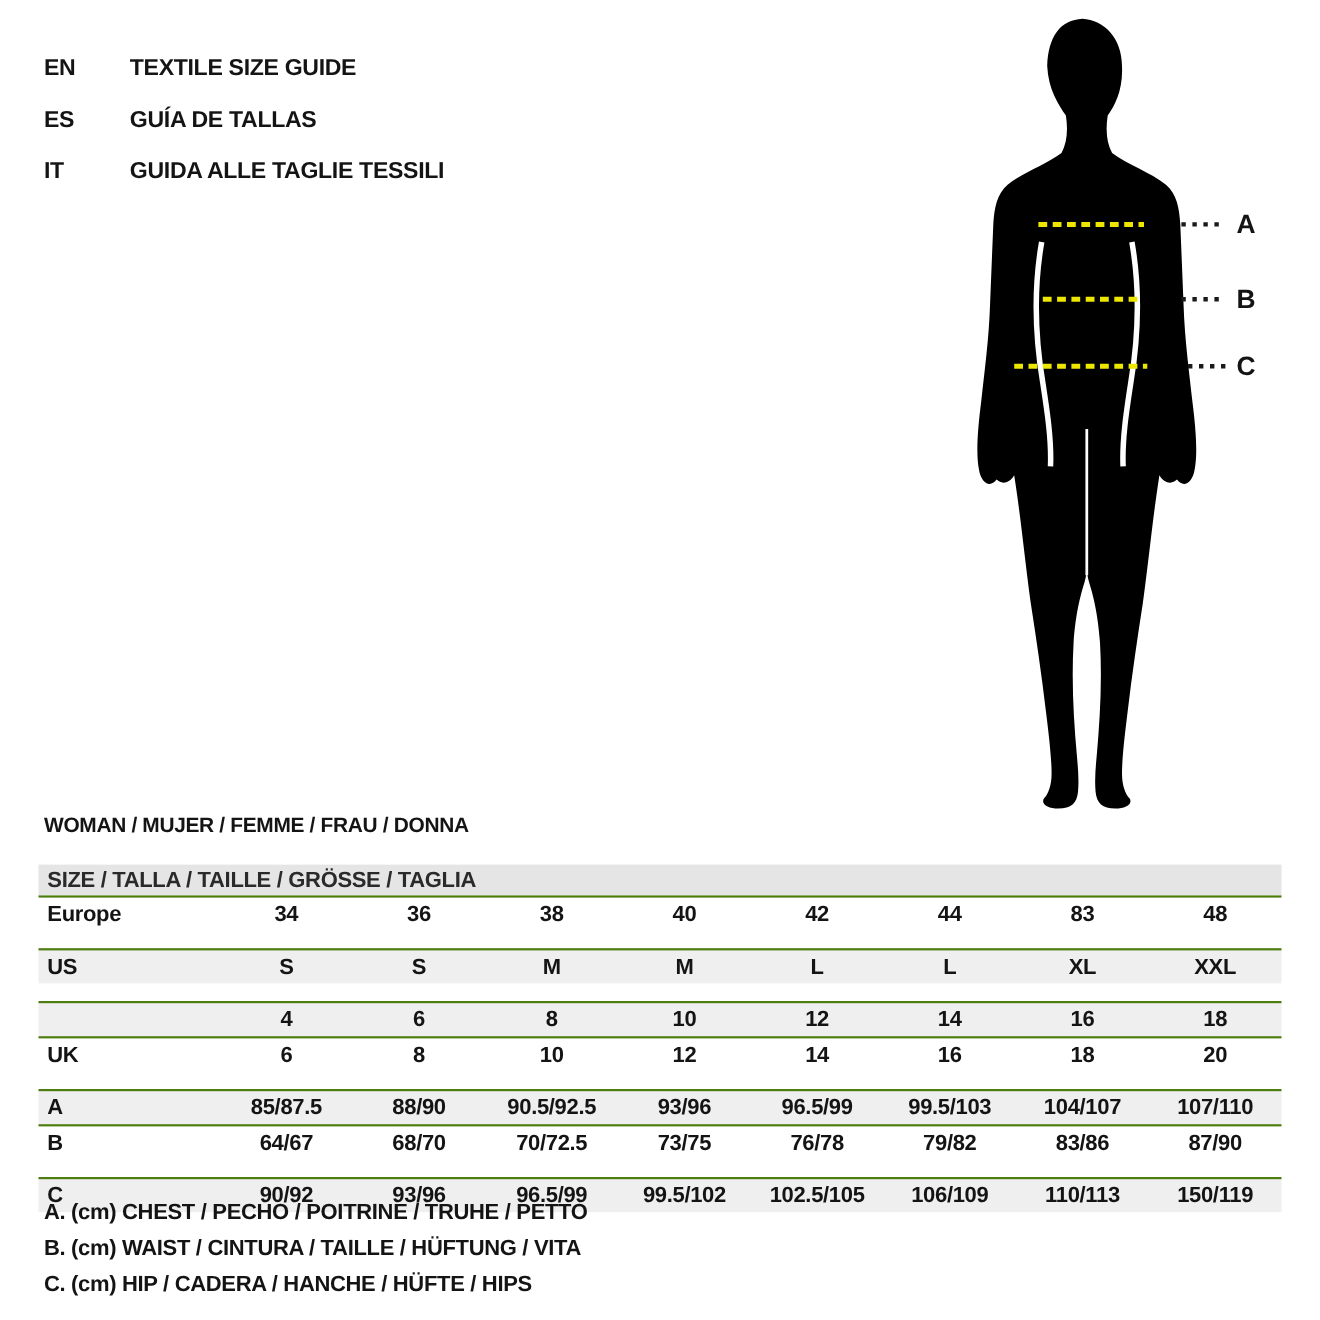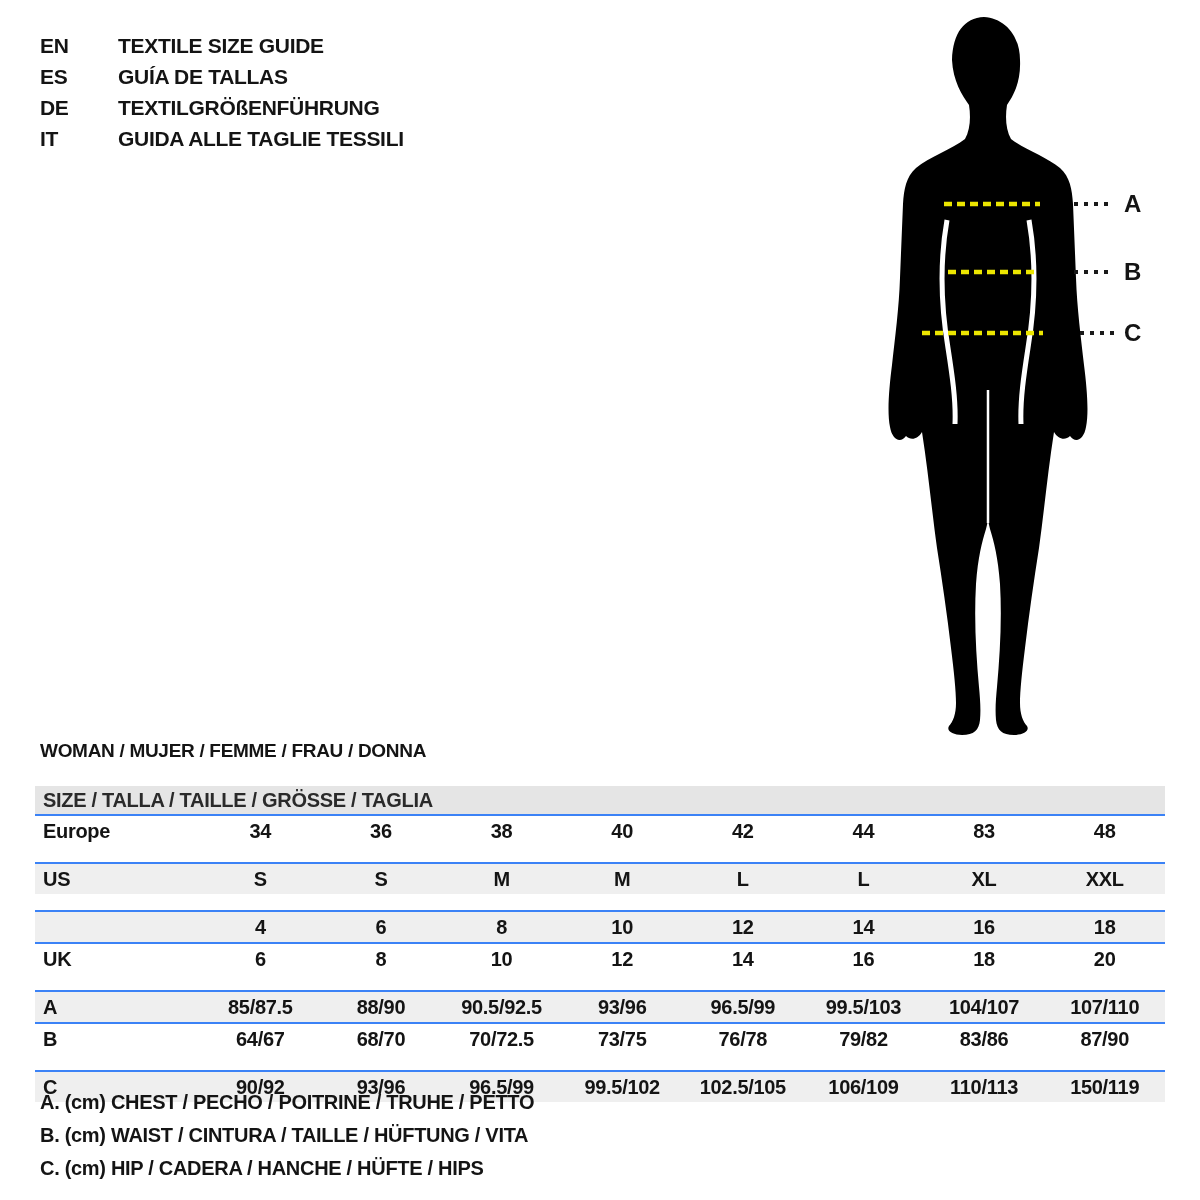--- a/index.html
+++ b/index.html
@@ -10,7 +10,7 @@
   }
   
   .lang-block{position:absolute;left:40px;top:30px;}
-  .lang-row{display:flex;height:31px;line-height:31px;font-size:21px;}
+  .lang-row{display:flex;height:31px;line-height:31px;font-size:21px;margin-top:16px;}
   .lang-code{width:78px;flex:0 0 78px;}
   .lang-label{white-space:nowrap;}
 

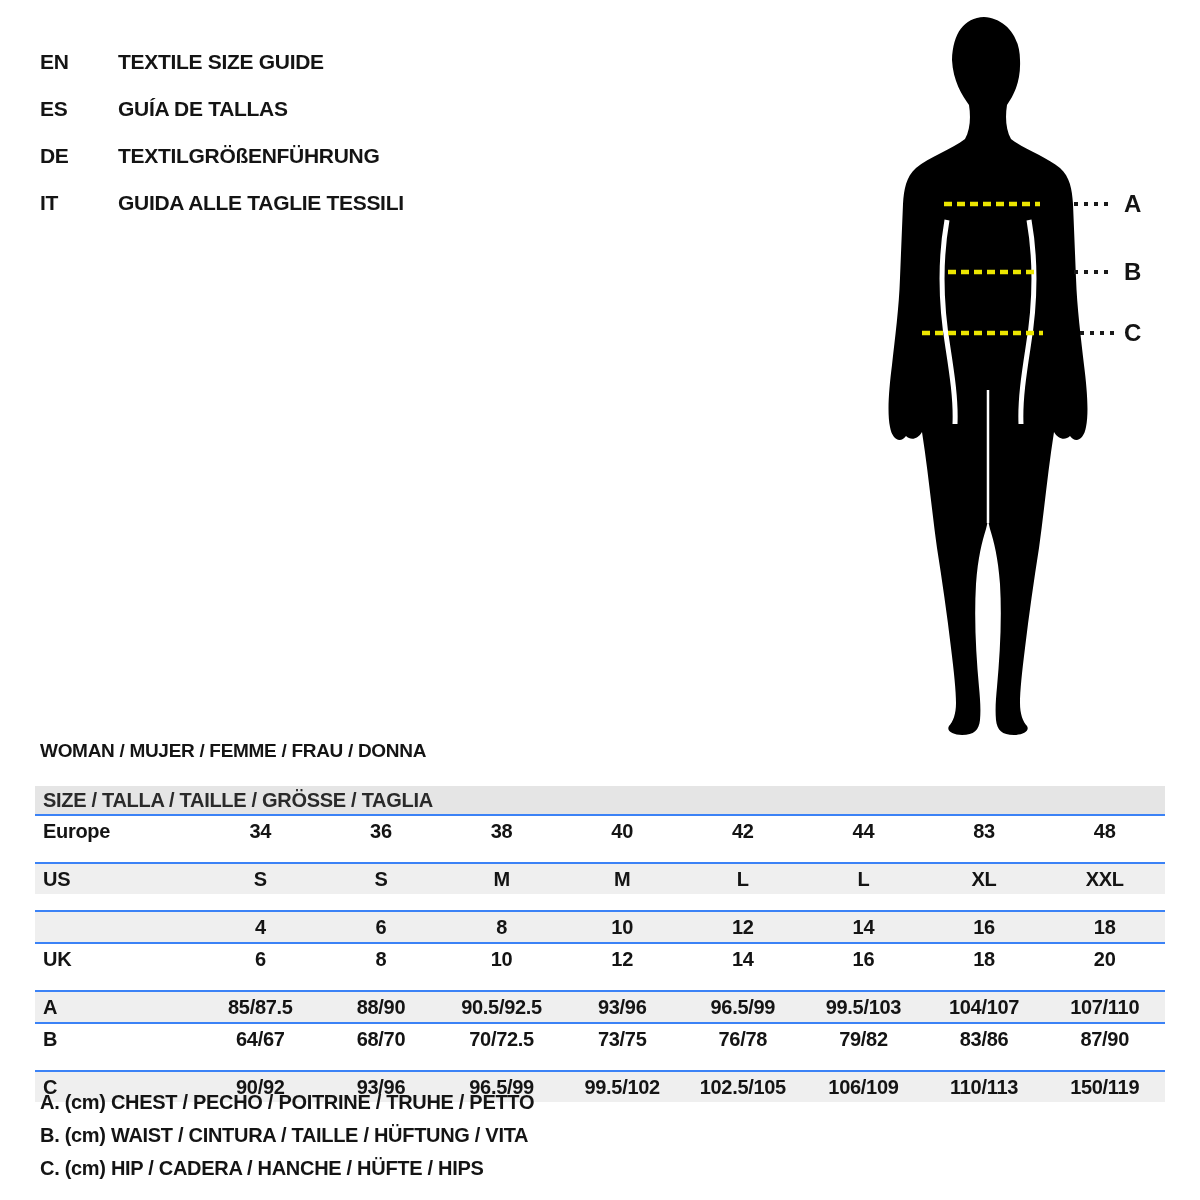--- a/index.html
+++ b/index.html
@@ -46,10 +46,6 @@
     <div class="lang-row">
       <span class="lang-code">ES</span>
       <span class="lang-label">GUÍA DE TALLAS</span>
-    </div>
-    <div class="lang-row">
-      <span class="lang-code">DE</span>
-      <span class="lang-label">TEXTILGRÖßENFÜHRUNG</span>
     </div>
     <div class="lang-row">
       <span class="lang-code">IT</span>

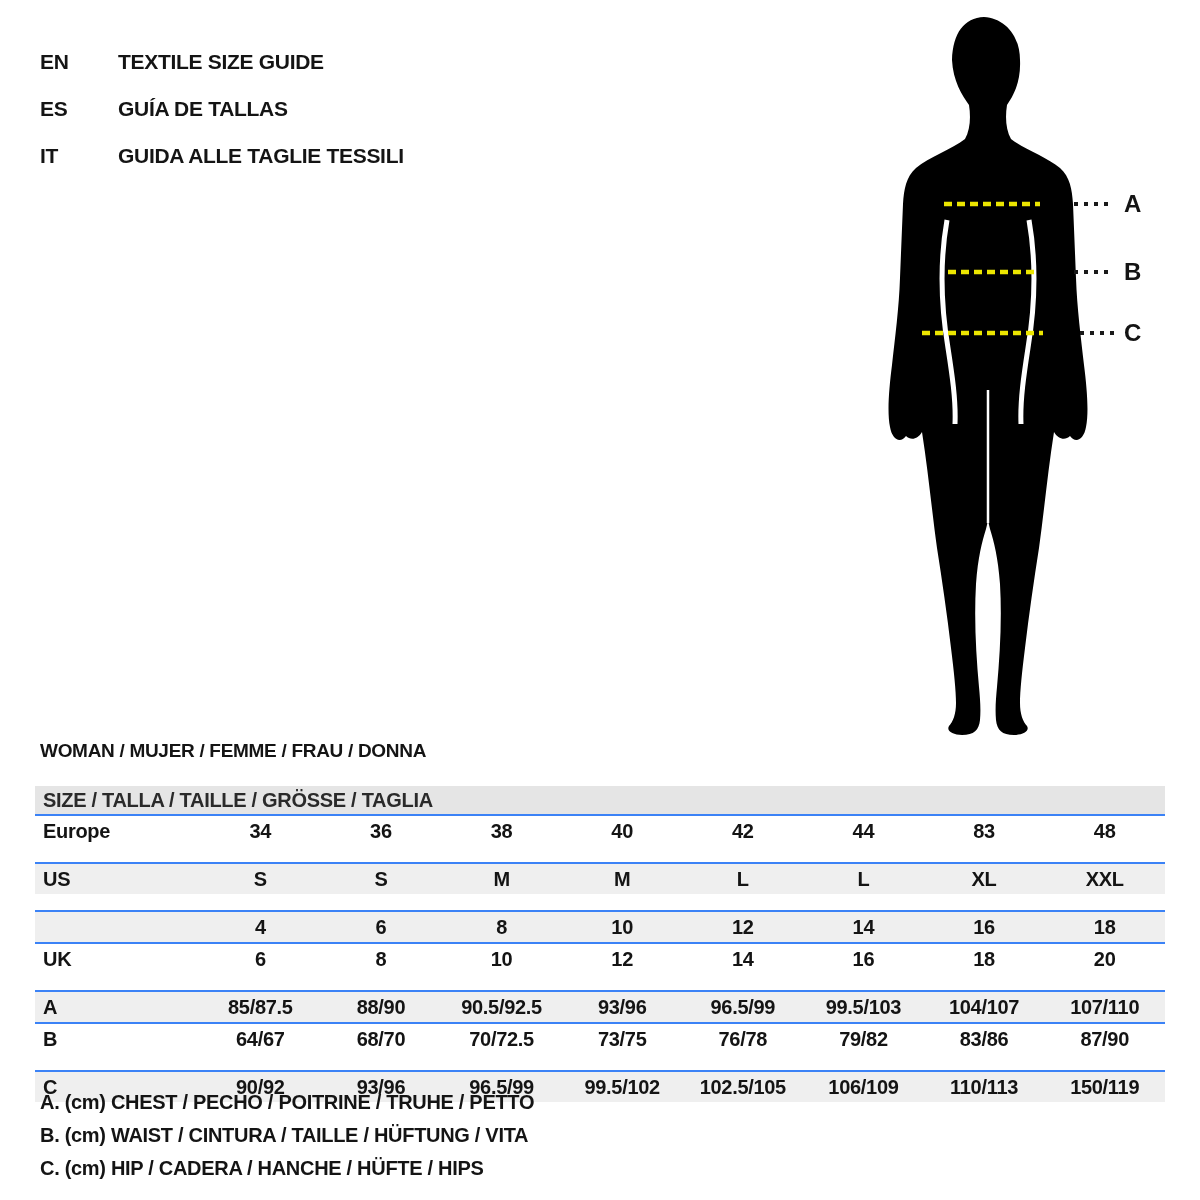--- a/index.html
+++ b/index.html
@@ -25,7 +25,7 @@
   .t-header{height:28px;line-height:28px;background:#e5e5e5;padding-left:8px;
             font-size:20px;color:#2a2a2a;}
   .t-row{display:grid;grid-template-columns:165px repeat(8,1fr);
-         height:30px;line-height:30px;border-top:2px solid #3b82f6;
+         height:30px;line-height:30px;border-top:2px solid #4d7c0f;
          font-size:20px;background:#ffffff;}
   .t-row.shaded{background:#efefef;margin-top:16px;}
   .t-label{padding-left:8px;text-align:left;}

